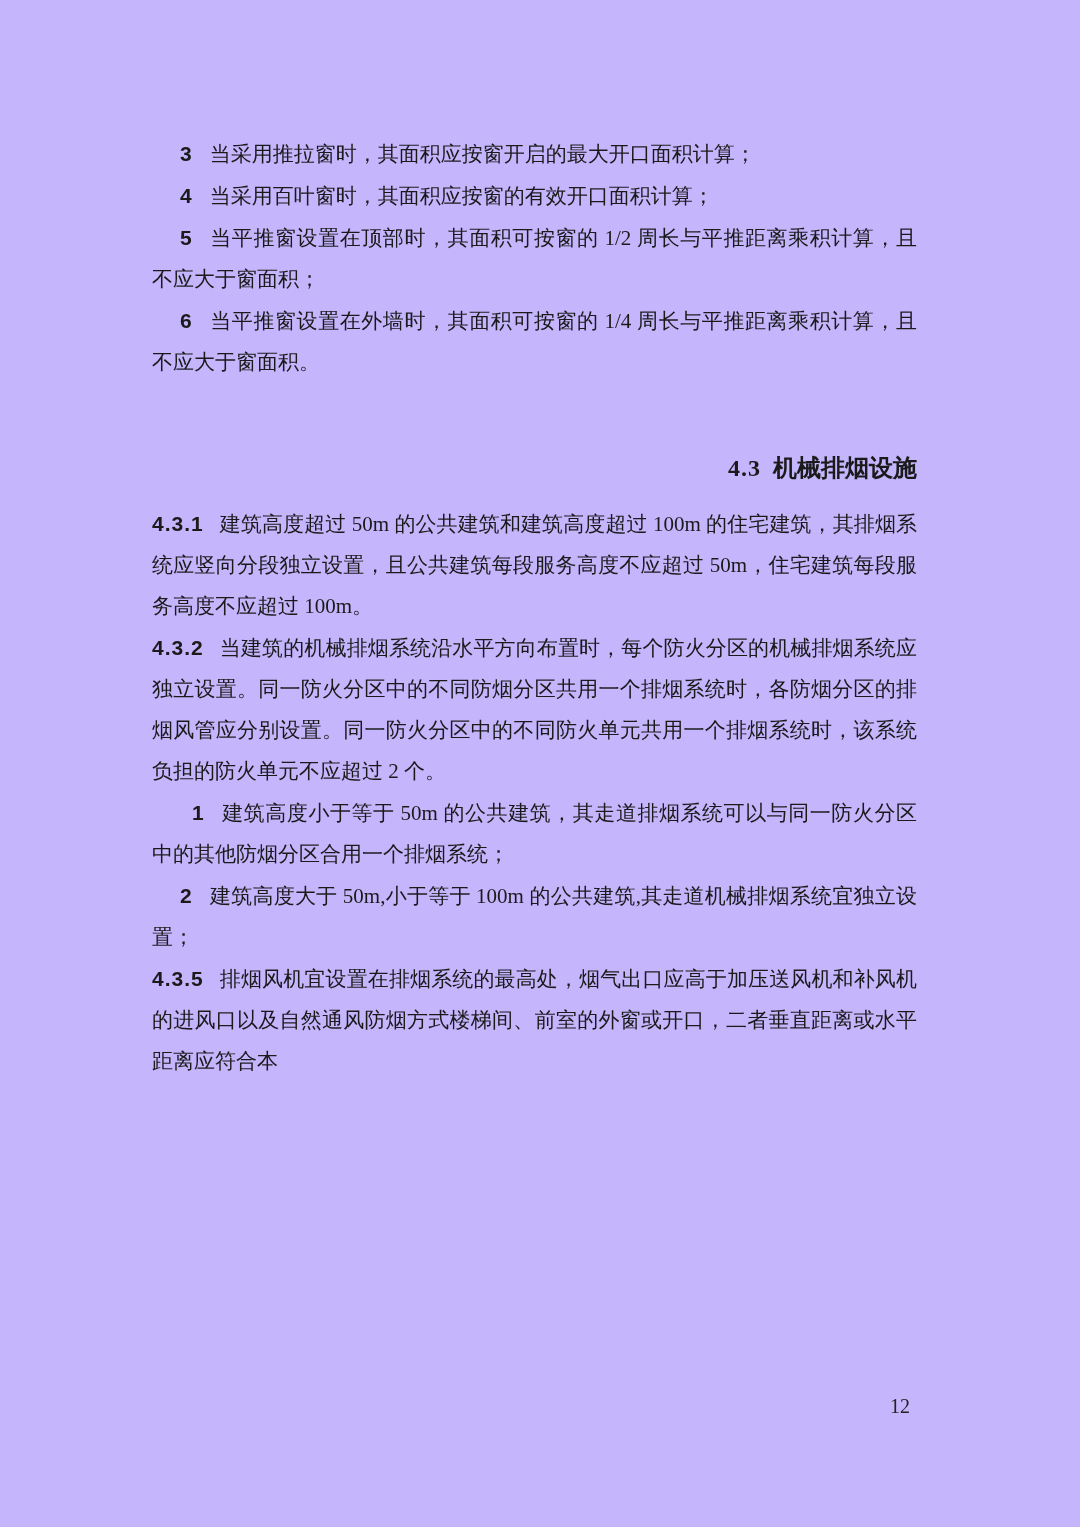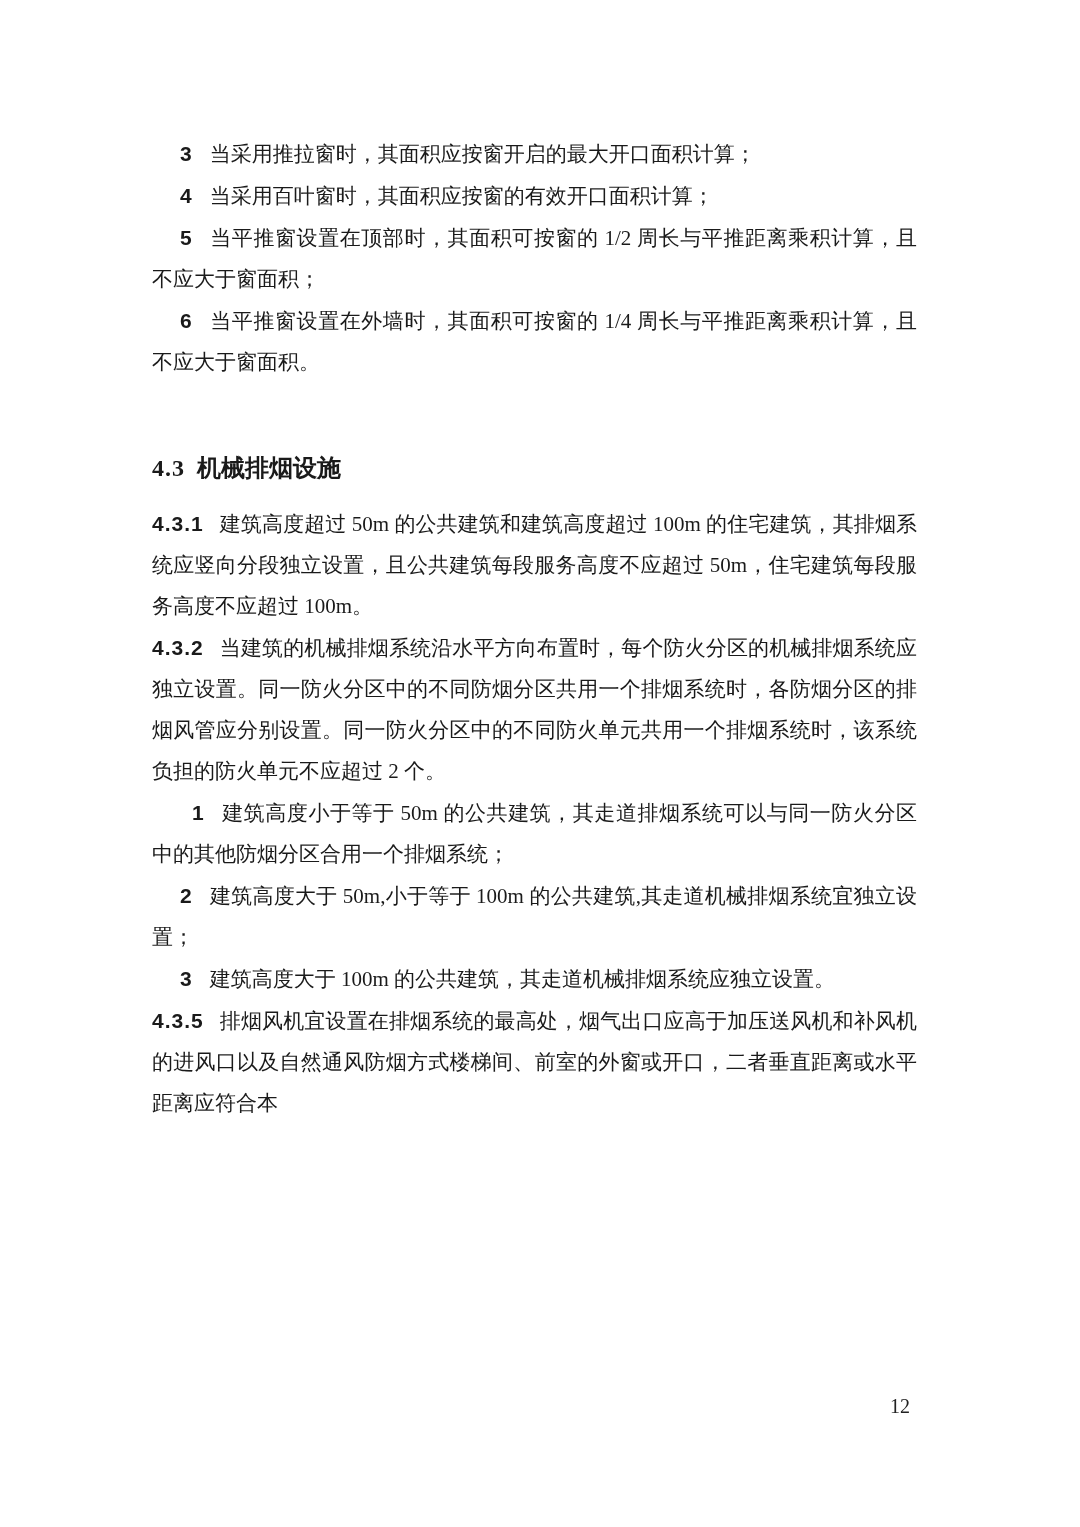--- a/index.html
+++ b/index.html
@@ -7,7 +7,7 @@
     position:relative;
     width:1080px;height:1527px;
     margin:0 auto;
-    background:#ffffff;
+    background:#c4b5fd;
     box-sizing:border-box;
     padding:133px 163px 0 152px;
     font-family:"Liberation Serif","DejaVu Serif",serif;

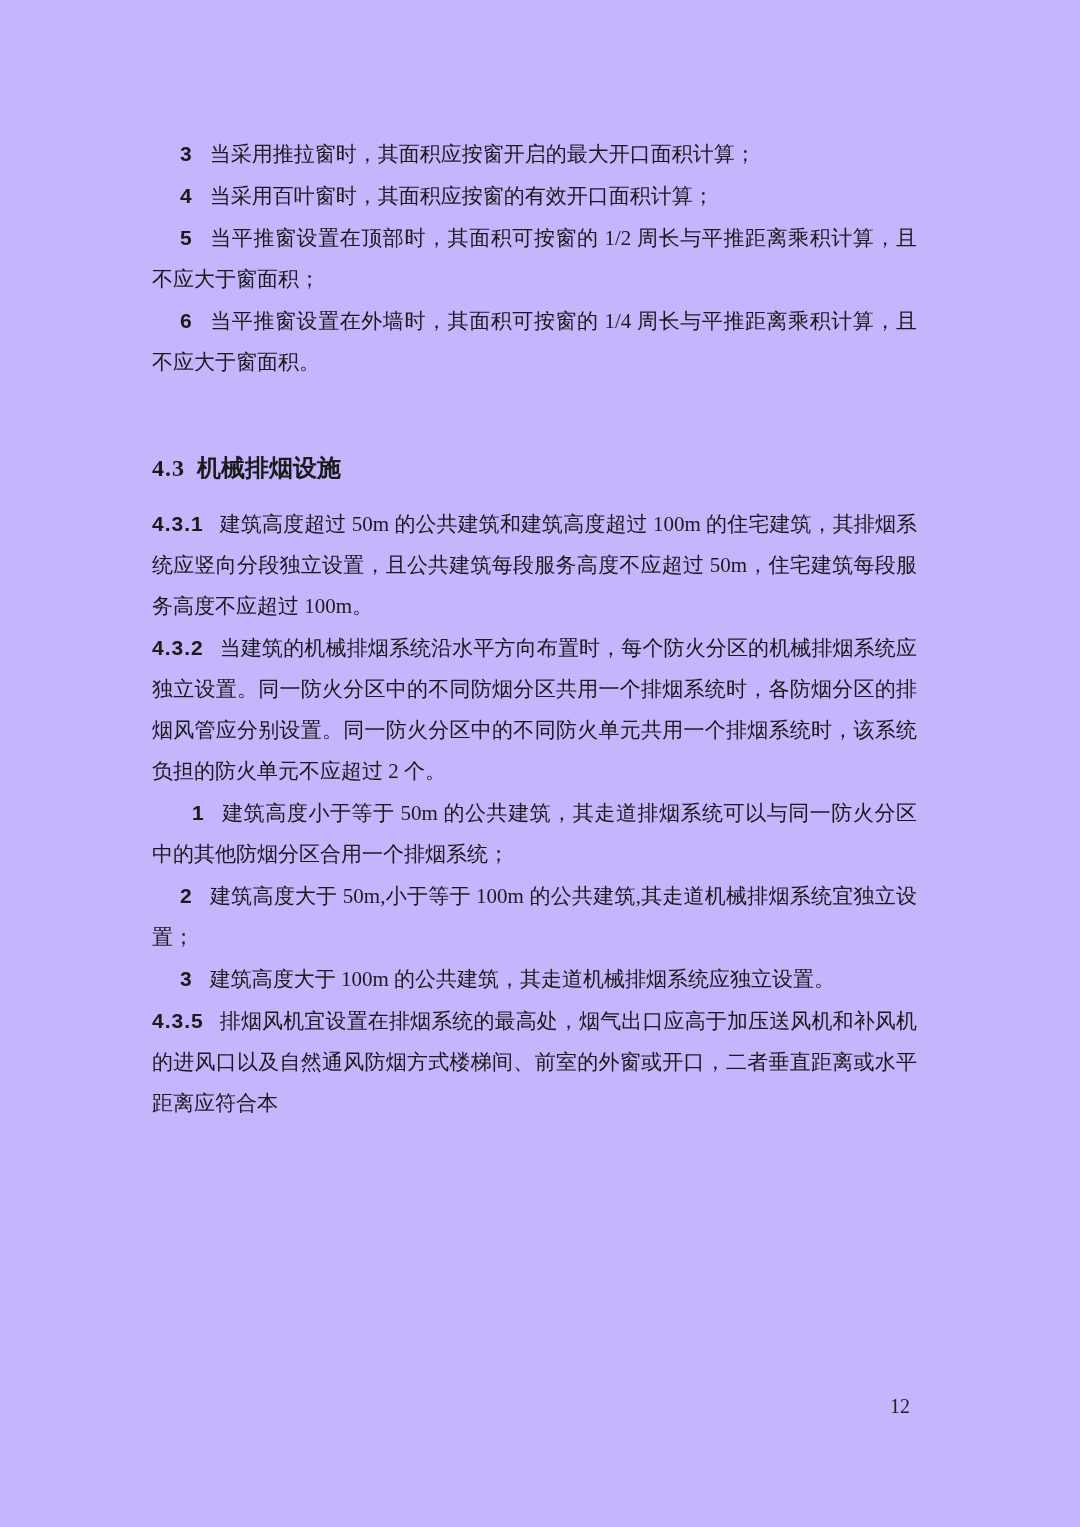--- a/index.html
+++ b/index.html
@@ -35,7 +35,7 @@
   .sub .num{ margin-right:17px; }
   .heading{
     margin:65px 0 14px 0;
-    text-align:left;
+    text-align:right;
     font-weight:bold;
     font-size:24px;
     line-height:41px;

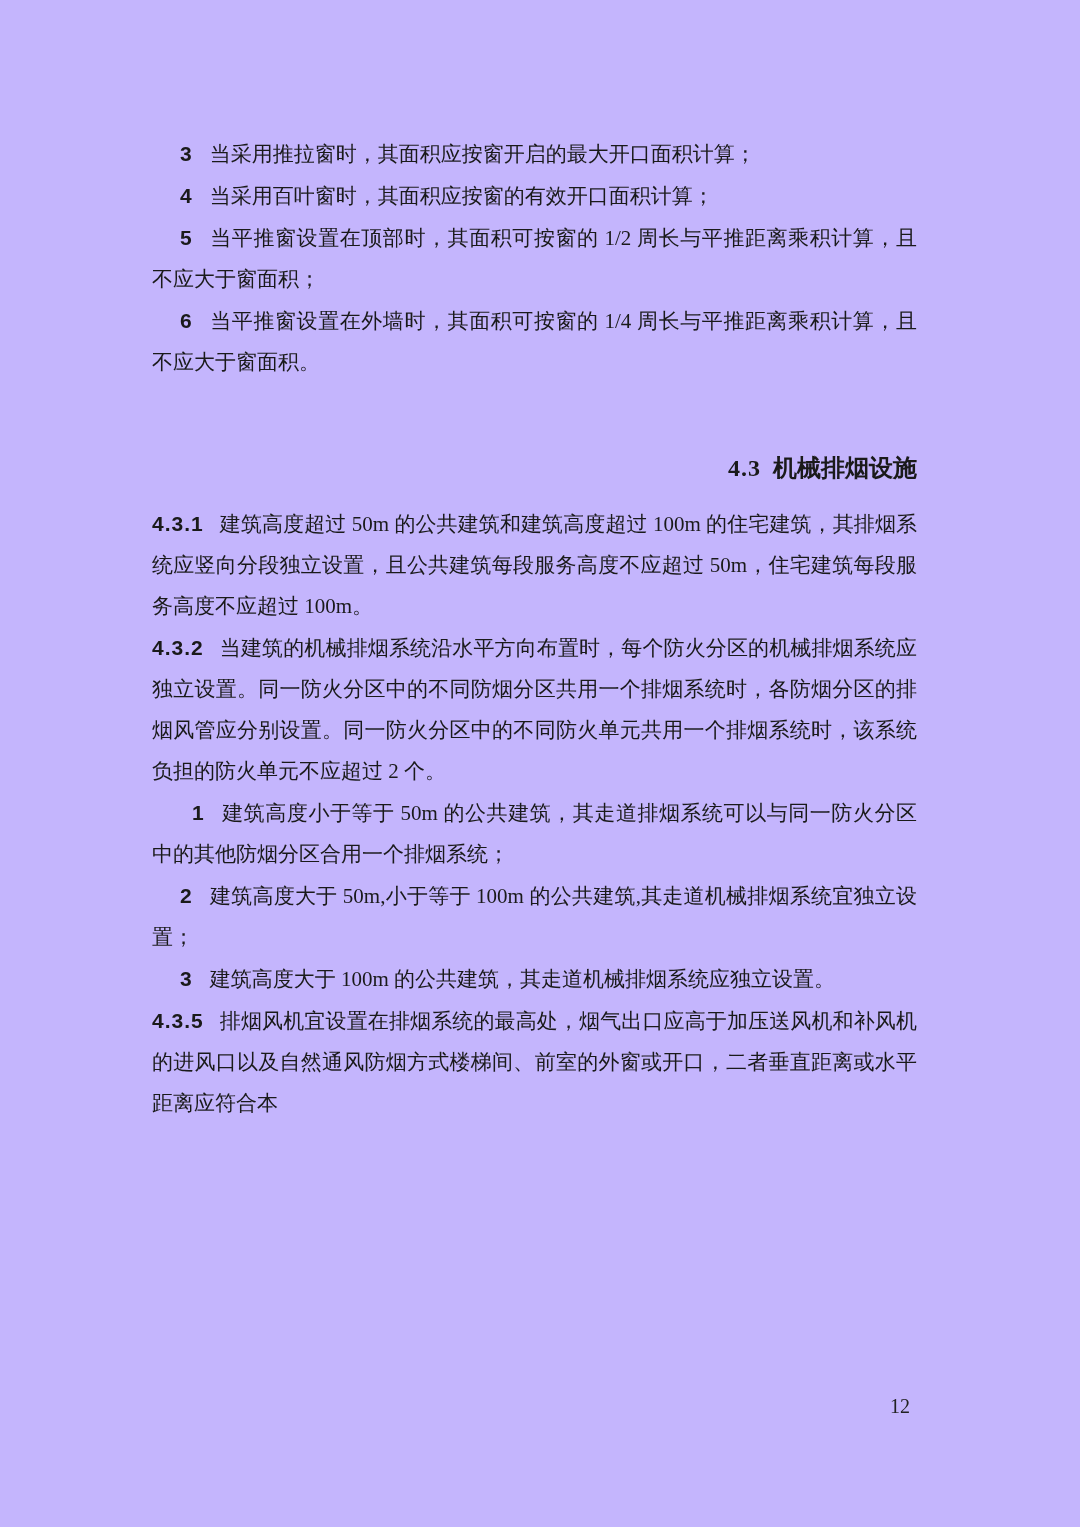--- a/index.html
+++ b/index.html
@@ -95,9 +95,6 @@
     <span class="num">2</span><span>建筑高度大于 50m,小于等于 100m 的公共建筑,其走道机械排烟系统宜独立设置；</span>
   </p>
 
-  <p class="para sub">
-    <span class="num">3</span><span>建筑高度大于 100m 的公共建筑，其走道机械排烟系统应独立设置。</span>
-  </p>
 
 
   <p class="para clause">

